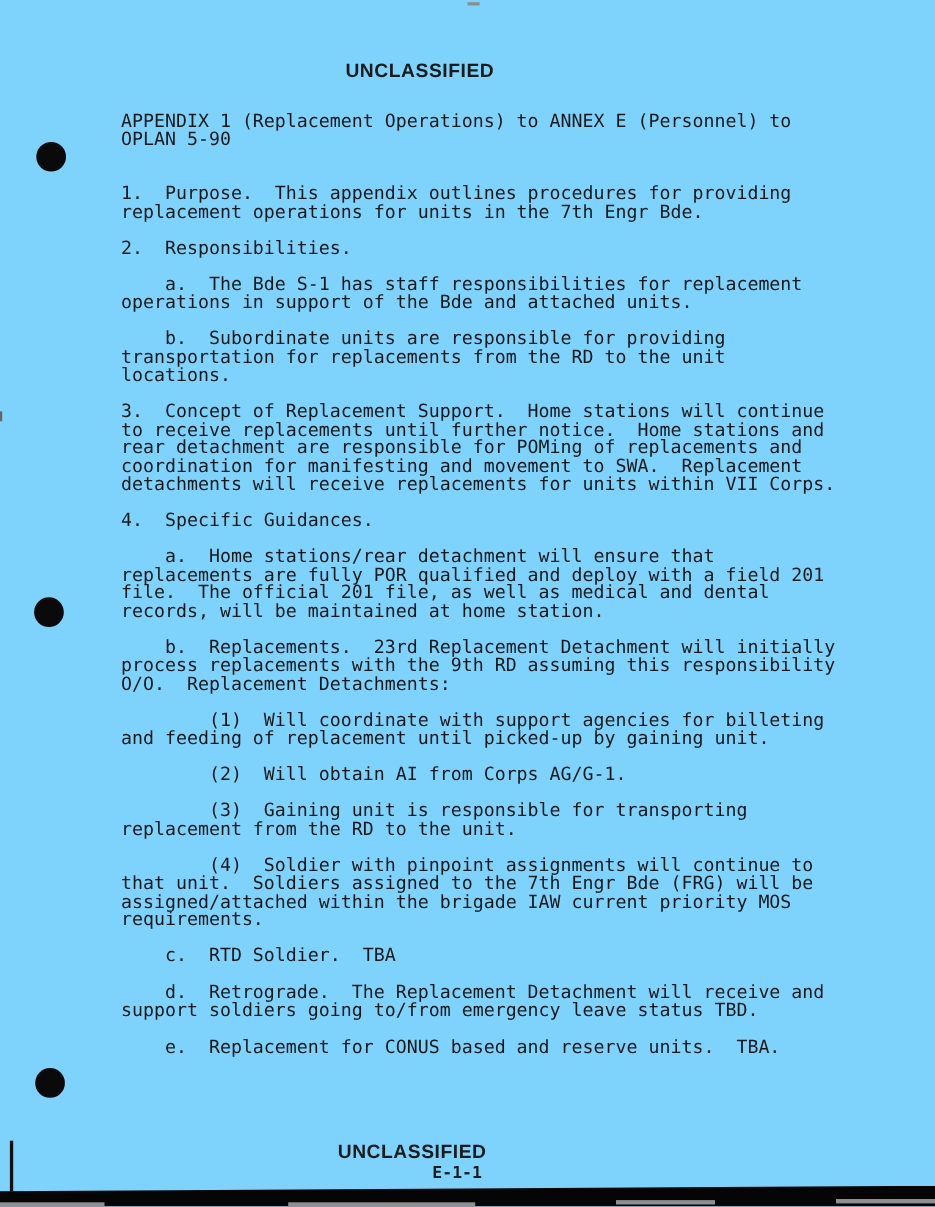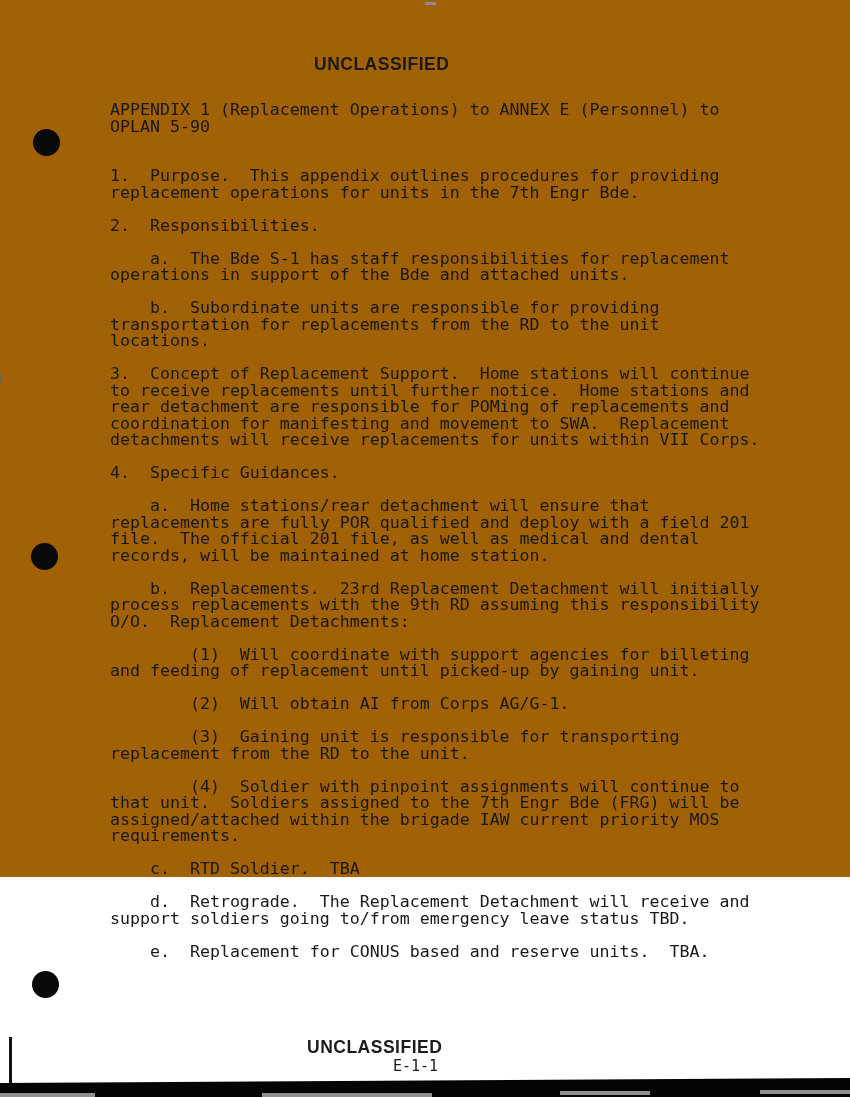--- a/index.html
+++ b/index.html
@@ -14,8 +14,8 @@
   .page {
     position: absolute;
     left: 0; top: 0;
-    width: 850px; height: 877px;
-    background: #a16207;
+    width: 850px; height: 1097px;
+    background: #7dd3fc;
   }
   .classification {
     position: absolute;

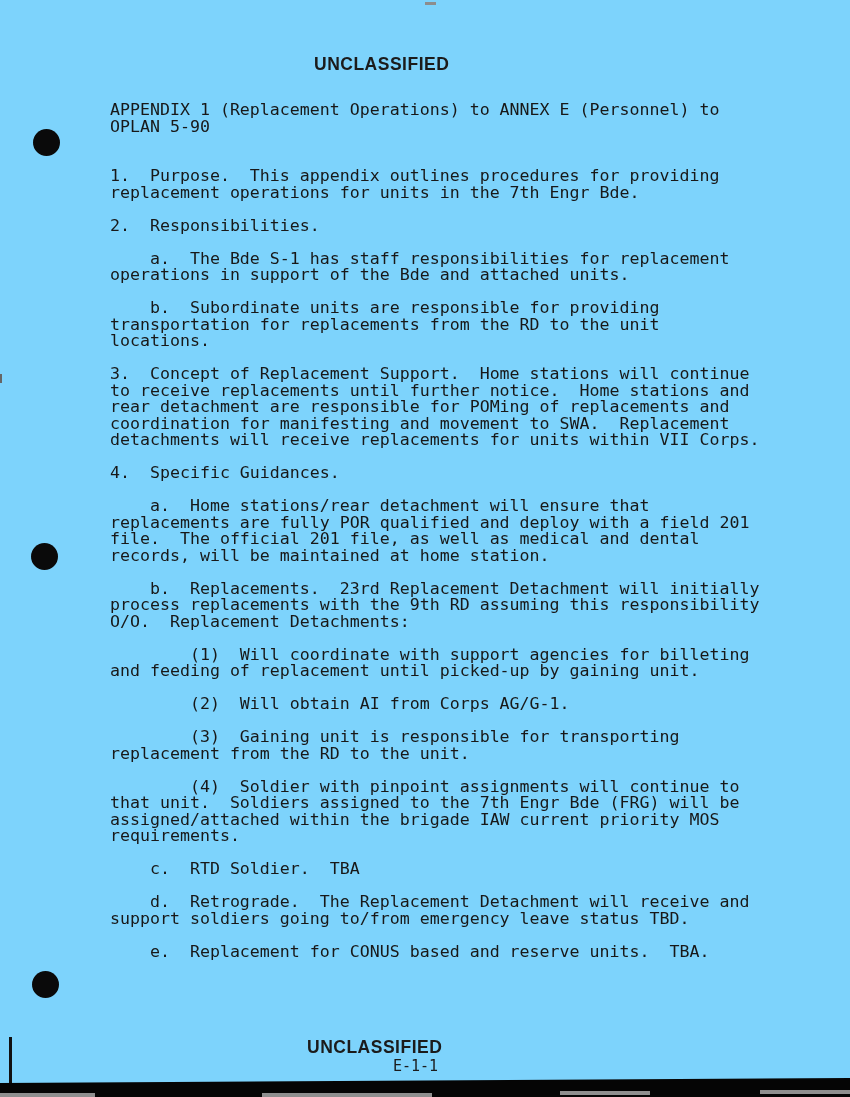--- a/index.html
+++ b/index.html
@@ -47,6 +47,7 @@
     font-size: 15px;
     color: #1b1b1b;
     white-space: pre;
+    font-weight: bold;
   }
   .hole-punch {
     position: absolute;

